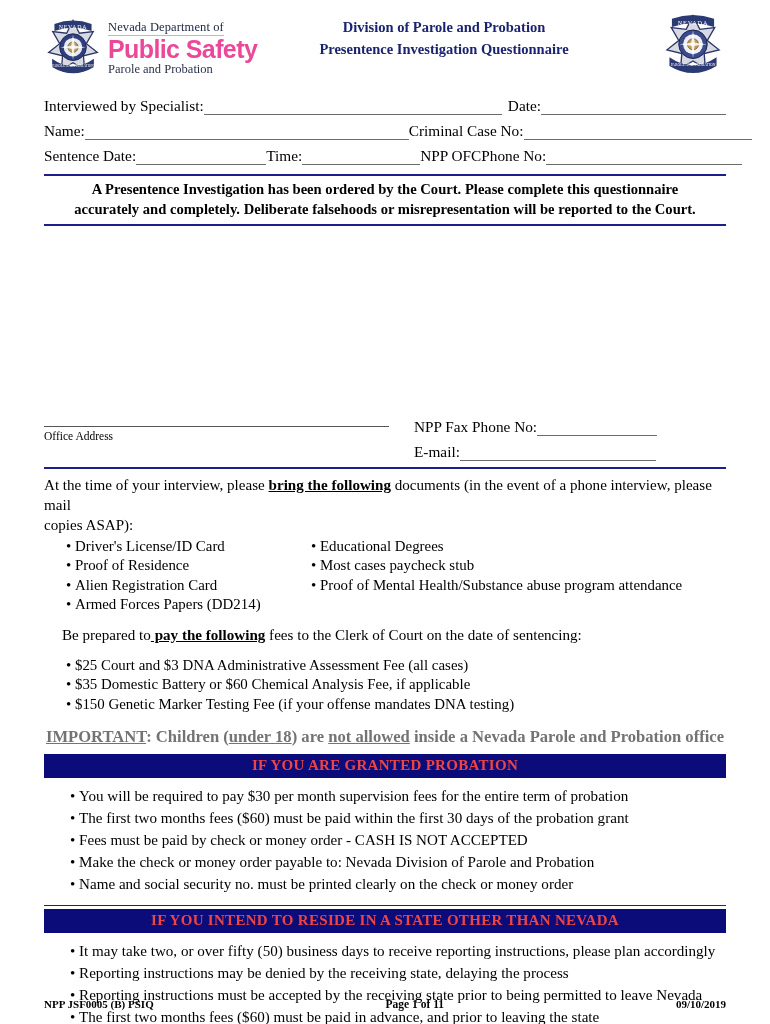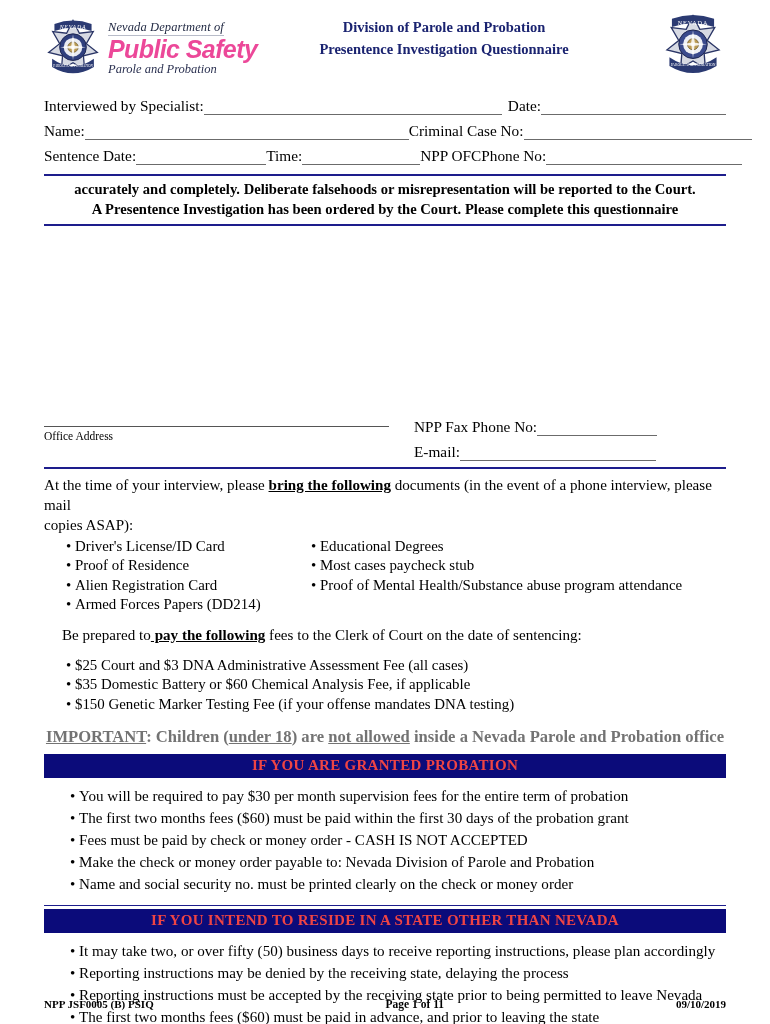--- a/index.html
+++ b/index.html
@@ -36,7 +36,6 @@
     display: flex;
     align-items: center;
     gap: 6px;
-    font-style: italic;
   }
   .badge {
     position: relative;

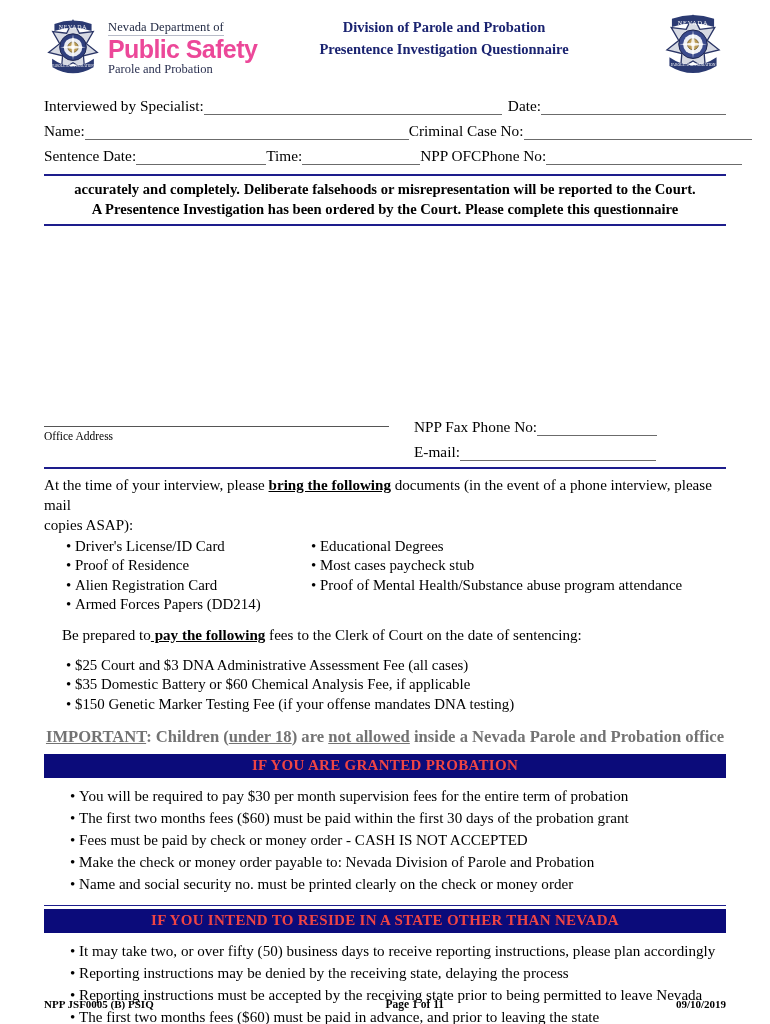--- a/index.html
+++ b/index.html
@@ -325,8 +325,8 @@
   </div>
 
   <div class="notice">
+    <p>A Presentence Investigation has been ordered by the Court.  Please complete this questionnaire</p>
     <p>accurately and completely.  Deliberate falsehoods or misrepresentation will be reported to the Court.</p>
-    <p>A Presentence Investigation has been ordered by the Court.  Please complete this questionnaire</p>
   </div>
 
   <div class="blank-gap"></div>

